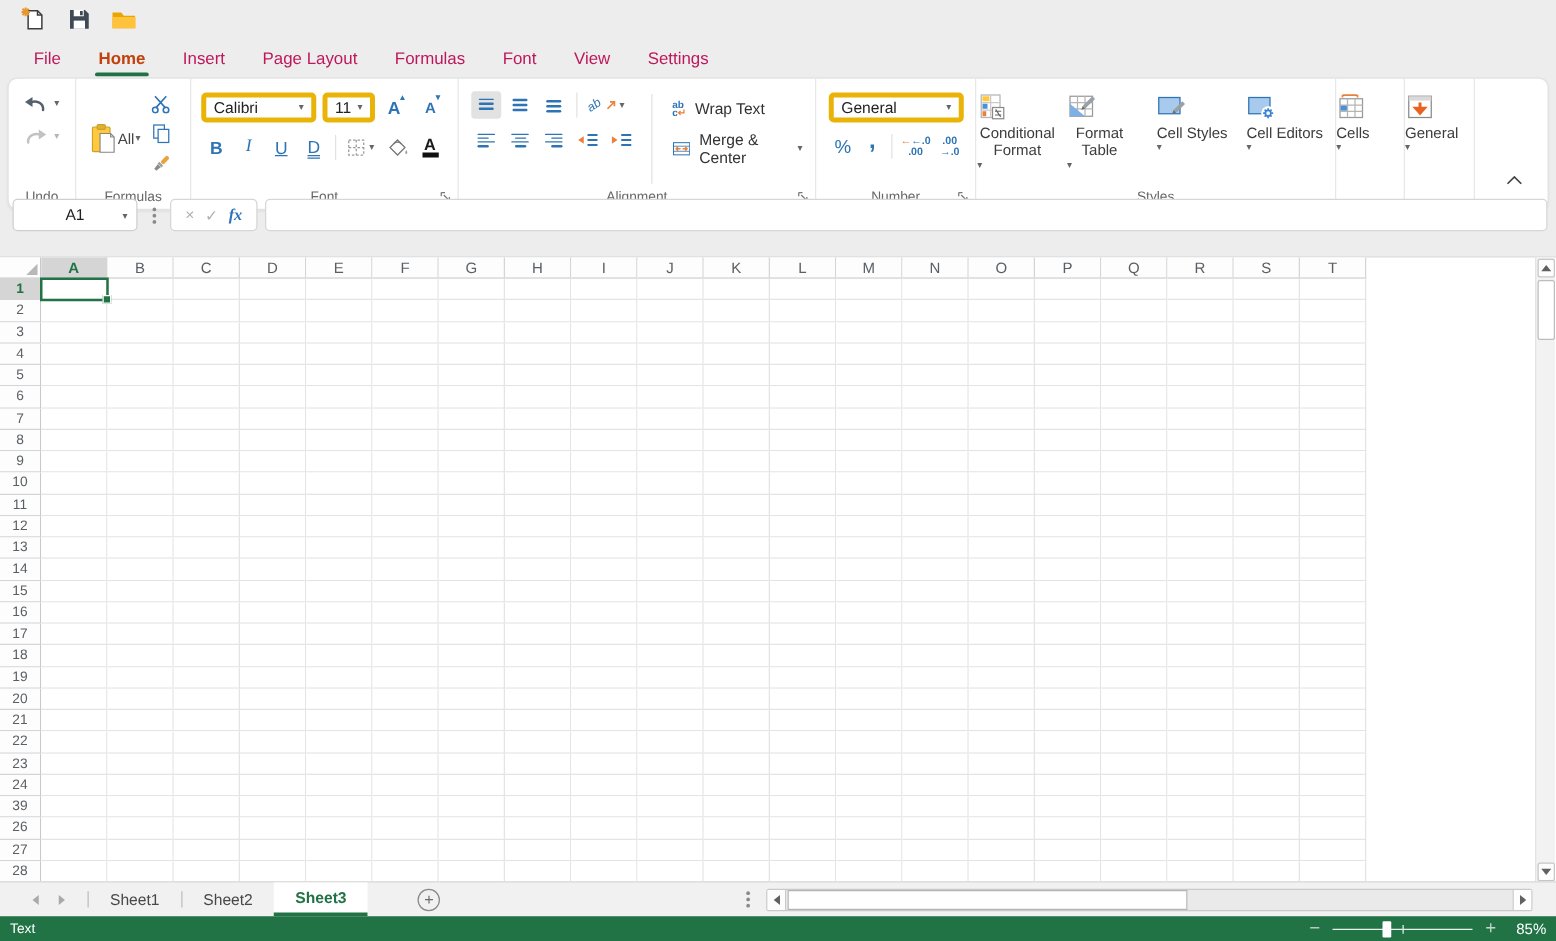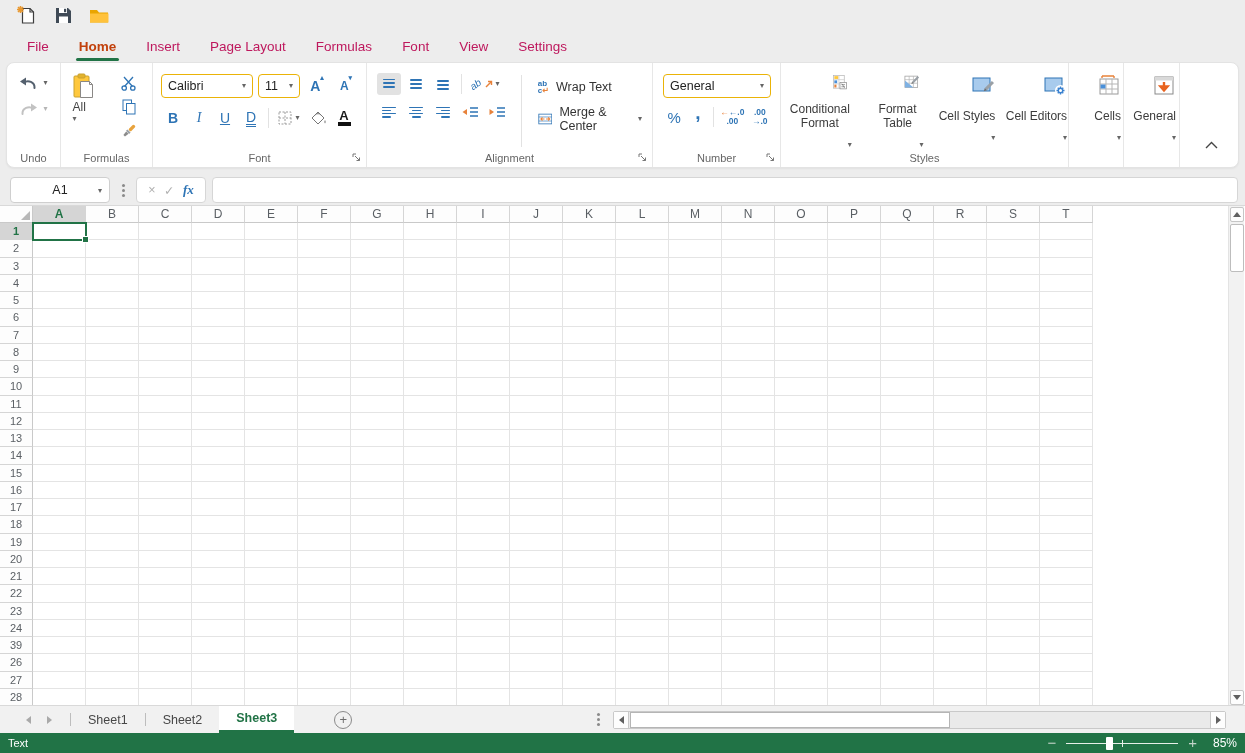--- a/index.html
+++ b/index.html
@@ -43,7 +43,7 @@
 
   
   .g-font { width:214px; padding:11px 6px 18px 8px; }
-  .selbox { display:flex; align-items:center; border:1px solid #eab308; border-radius:4px; height:24px; padding:0 6px; background:#fff; cursor:pointer; font-size:12.5px; color:#222; }
+  .selbox { display:flex; align-items:center; border:4px solid #eab308; border-radius:4px; height:24px; padding:0 6px; background:#fff; cursor:pointer; font-size:12.5px; color:#222; }
   .selbox .caret { margin-left:auto; }
   .fontrow1 { display:flex; gap:5px; align-items:center; }
   .fontrow2 { display:flex; gap:2px; align-items:center; margin-top:9px; }

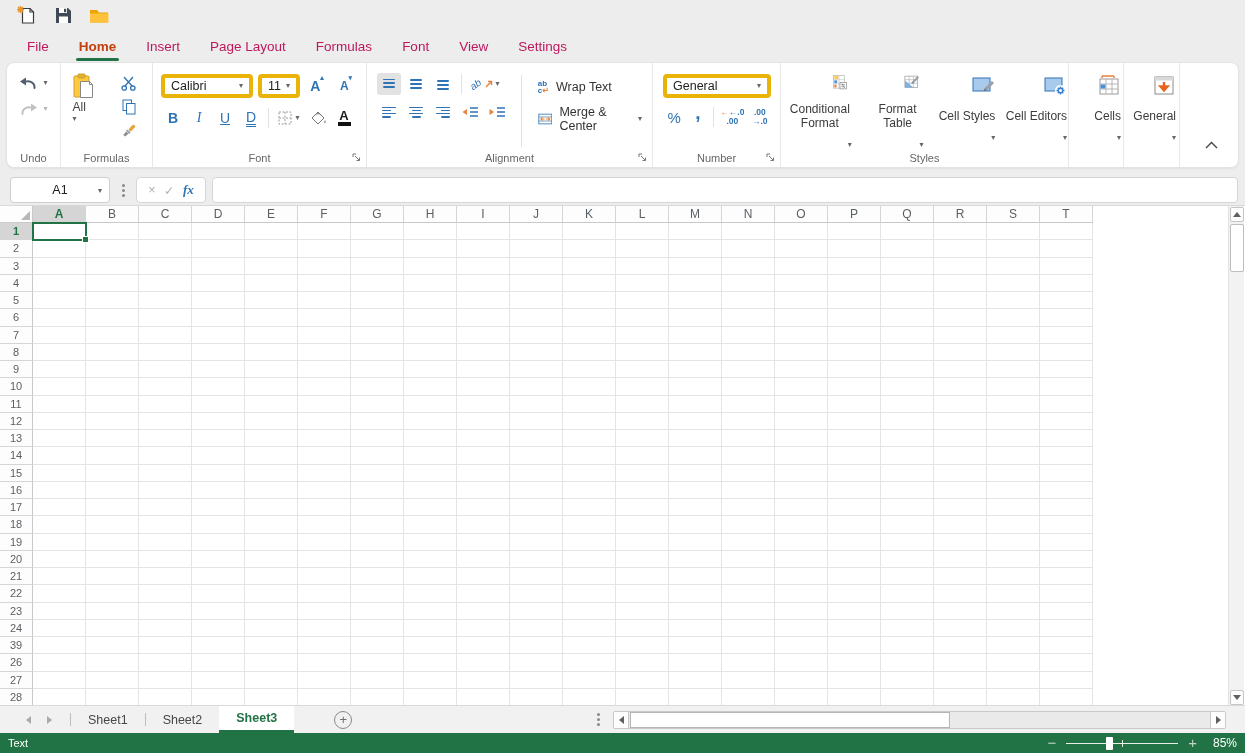--- a/index.html
+++ b/index.html
@@ -36,7 +36,7 @@
 
   
   .g-clip { width:92px; display:flex; gap:4px; justify-content:center; }
-  .paste { padding-top:10px; display:flex; flex-direction:column; gap:1px; cursor:pointer; width:40px; }
+  .paste { padding-top:10px; display:flex; align-items:center; gap:1px; cursor:pointer; width:40px; }
   .paste .plabel { font-size:12px; color:#444; }
   .cliptools { padding-top:10px; display:flex; flex-direction:column; gap:4px; }
   .cliptools .sbtn { width:24px; height:20px; }

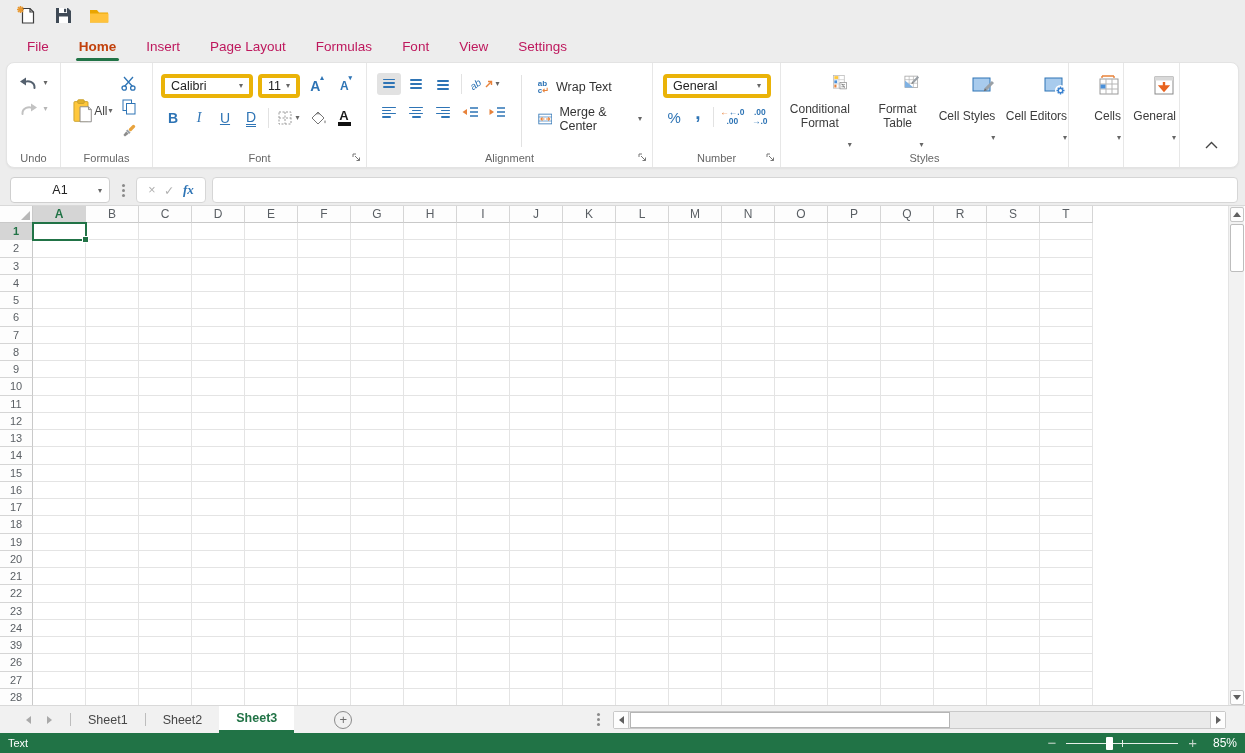--- a/index.html
+++ b/index.html
@@ -86,7 +86,7 @@
   
   .g-styles { width:288px; display:flex; justify-content:space-around; }
   .g-cells { width:55px; } .g-edit { width:56px; }
-  .bigbtn { display:flex; flex-direction:column; align-items:flex-end; padding-top:11px; gap:11px; cursor:pointer; width:70px; border-radius:4px; }
+  .bigbtn { display:flex; flex-direction:column; align-items:flex-start; padding-top:11px; gap:1px; cursor:pointer; width:70px; border-radius:4px; }
   .bigbtn .blabel { font-size:12px; line-height:14px; color:#3c3c3c; text-align:center; }
   .g-rest { flex:1 1 auto; position:relative; border-right:none; }
   .collapse { position:absolute; right:20px; bottom:14px; cursor:pointer; }

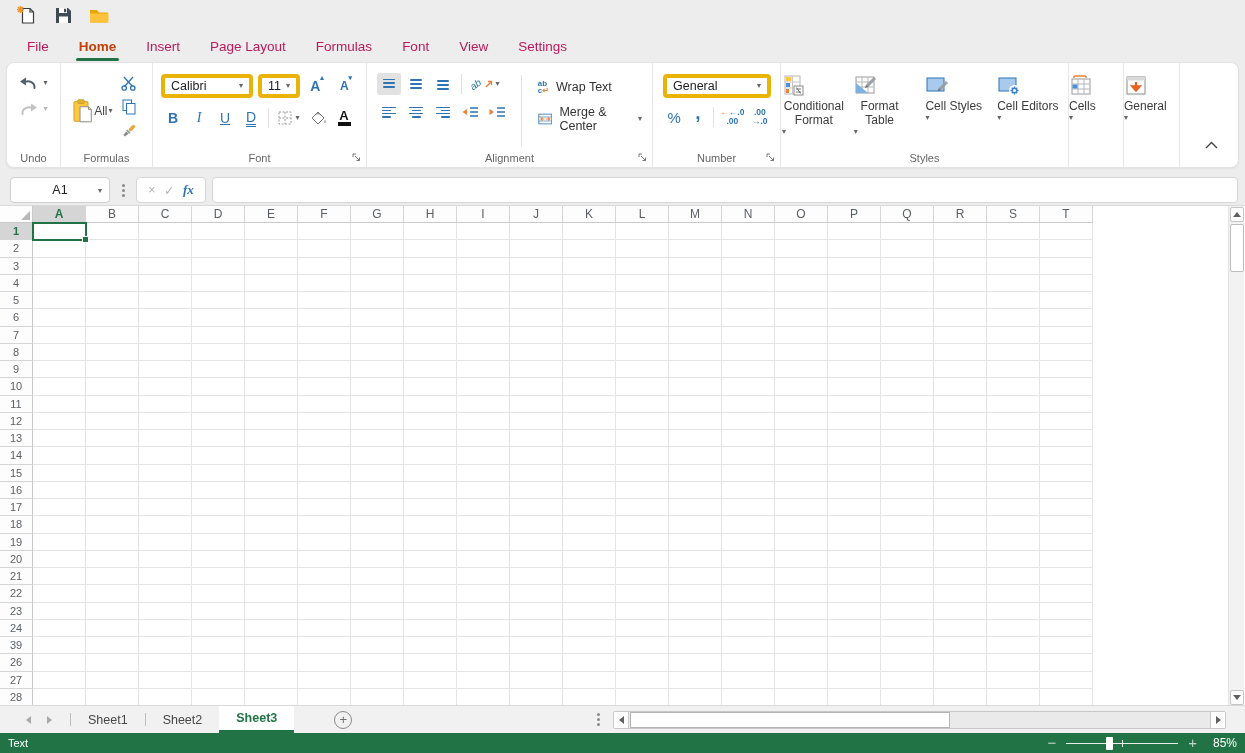--- a/index.html
+++ b/index.html
@@ -92,7 +92,7 @@
   .collapse { position:absolute; right:20px; bottom:14px; cursor:pointer; }
 
   
-  .fbar { top:174px; height:32px; display:flex; align-items:center; }
+  .fbar { top:156px; height:32px; display:flex; align-items:center; }
   .namebox { position:absolute; left:10px; top:3px; width:100px; height:26px; background:#fff; border:1px solid #cfcfcf; border-radius:4px; display:flex; align-items:center; justify-content:center; font-size:12.5px; color:#222; cursor:pointer; }
   .namebox .caret { position:absolute; right:7px; top:9px; }
   .vdots { width:3px; height:3px; border-radius:50%; background:#8a8a8a; box-shadow:0 -5px 0 #8a8a8a, 0 5px 0 #8a8a8a; }

